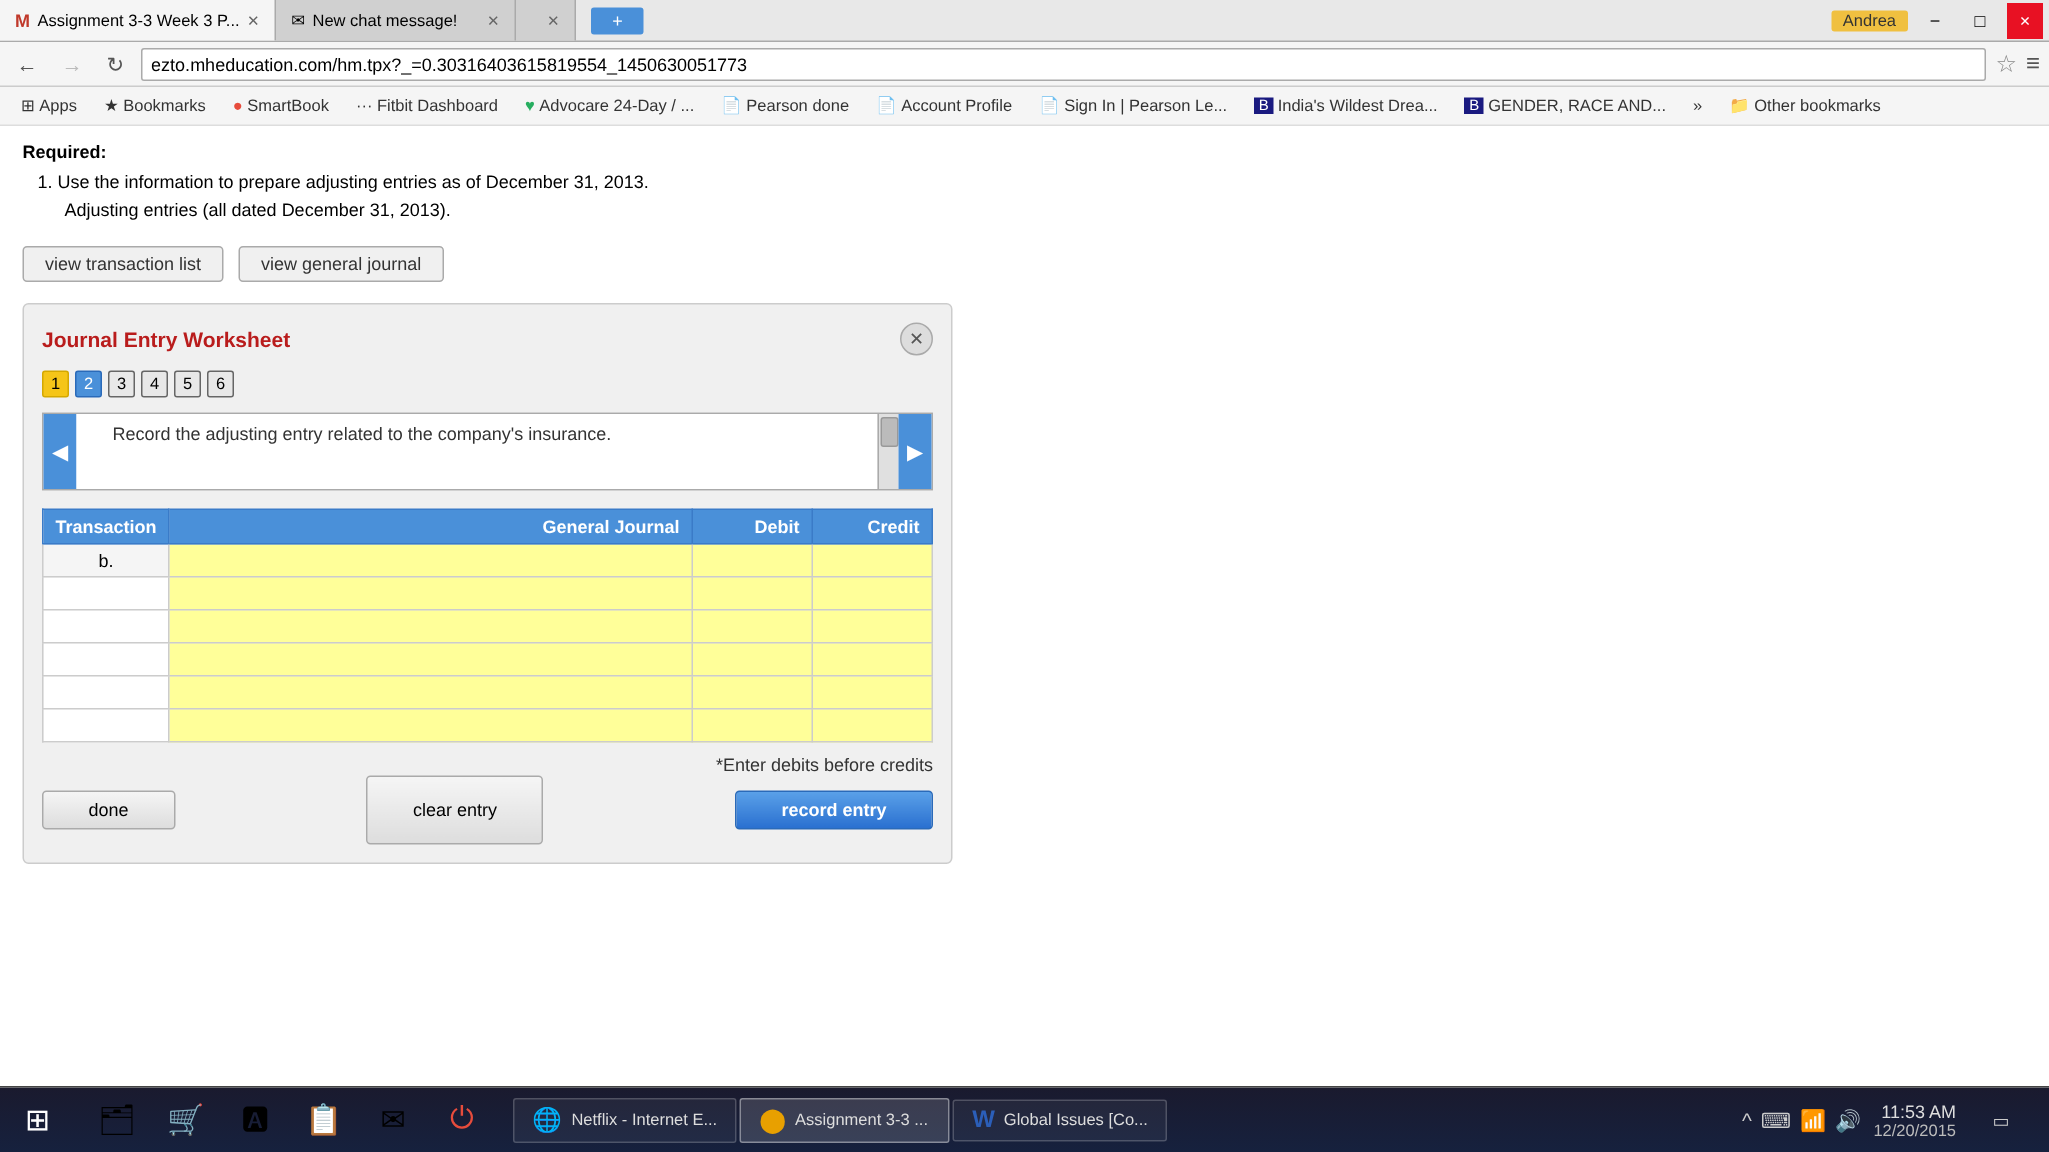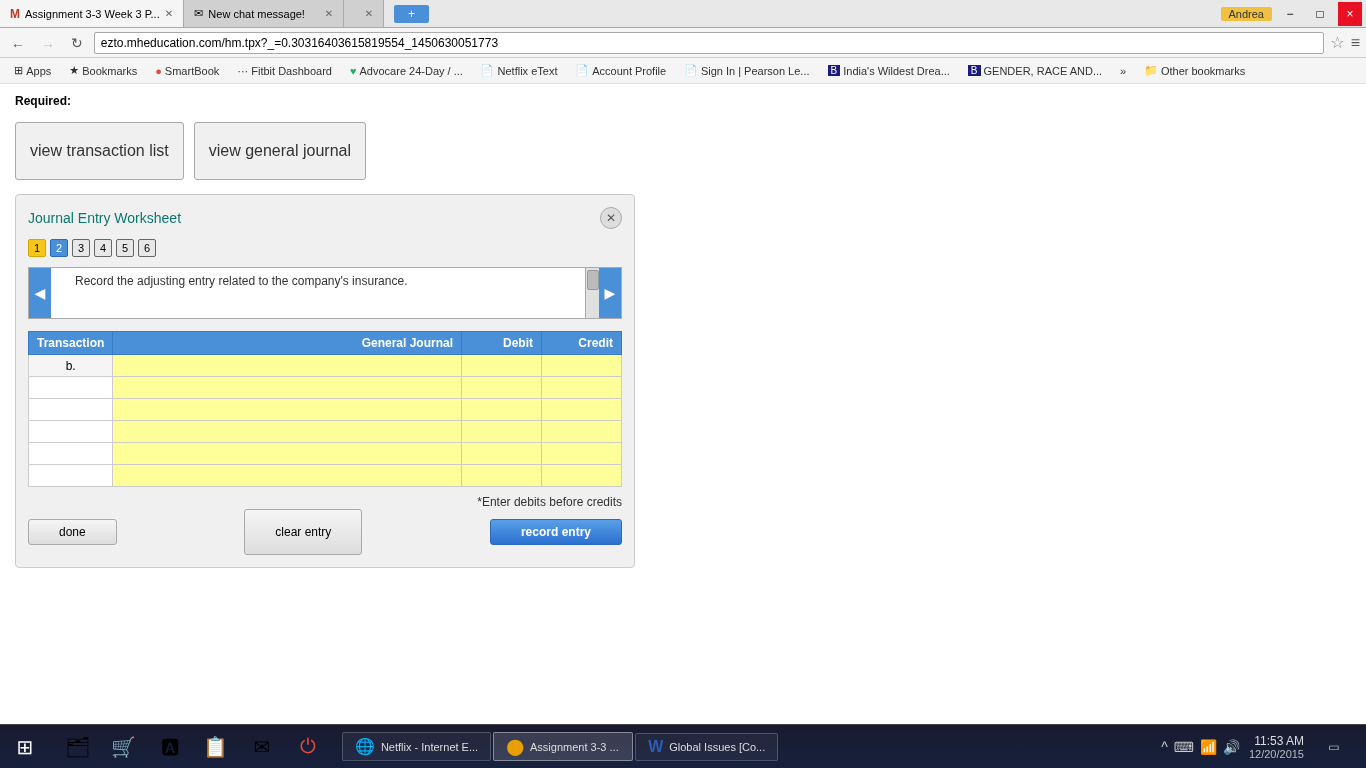--- a/index.html
+++ b/index.html
@@ -500,7 +500,7 @@
   </div>
   <div class="bm-item">
     <span class="bm-icon">📄</span>
-    <span>Netflix eText</span>
+    <span>Pearson done</span>
   </div>
   <div class="bm-item">
     <span class="bm-icon">📄</span>

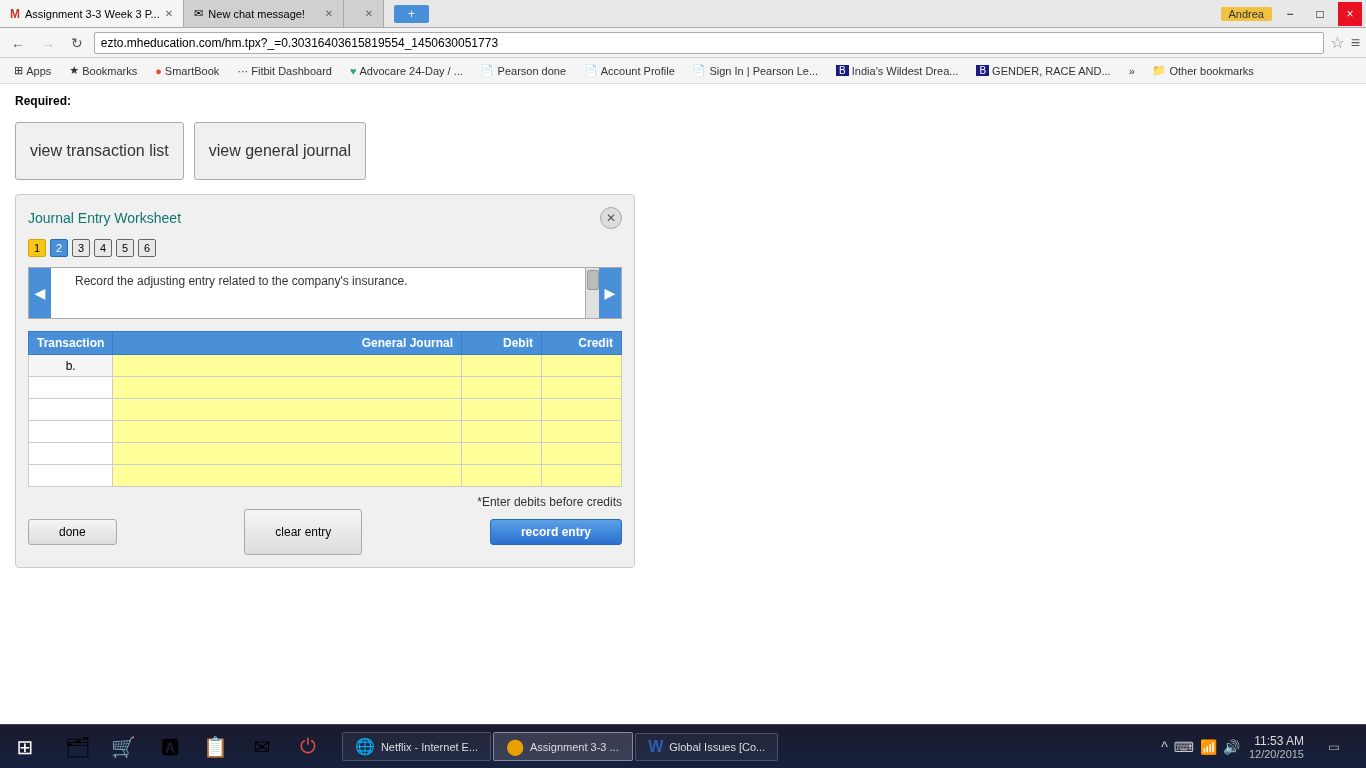--- a/index.html
+++ b/index.html
@@ -531,6 +531,10 @@
 
   <div class="required-section">
     <div class="required-title">Required:</div>
+    <ul class="required-list">
+      <li>1.  Use the information to prepare adjusting entries as of December 31, 2013.</li>
+      <li style="padding-left:18px;">Adjusting entries (all dated December 31, 2013).</li>
+    </ul>
   </div>
 
   <div class="buttons-row">

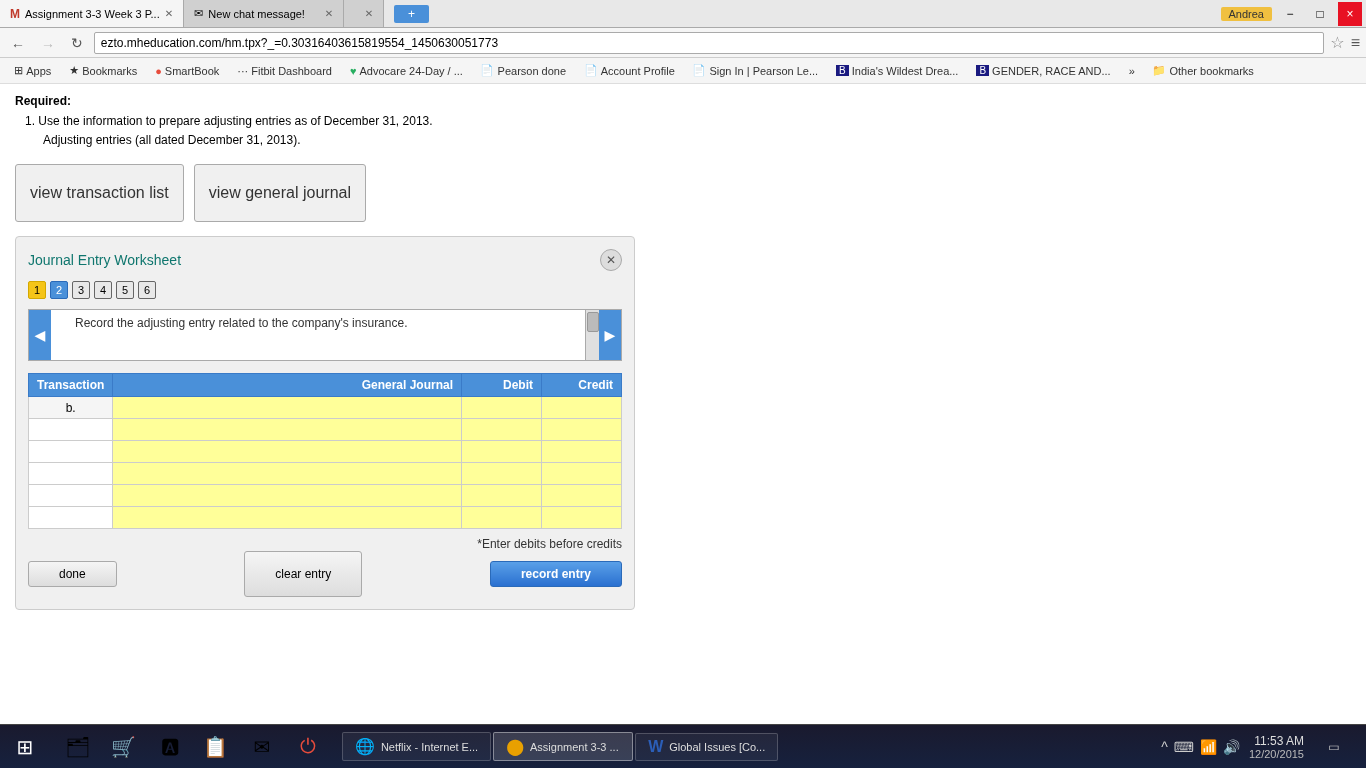--- a/index.html
+++ b/index.html
@@ -162,8 +162,8 @@
       margin-bottom: 14px;
     }
     .outline-btn {
-      padding: 19px 14px;
-      font-size: 16px;
+      padding: 4px 14px;
+      font-size: 12px;
       border: 1px solid #aaa;
       background: #f0f0f0;
       cursor: pointer;

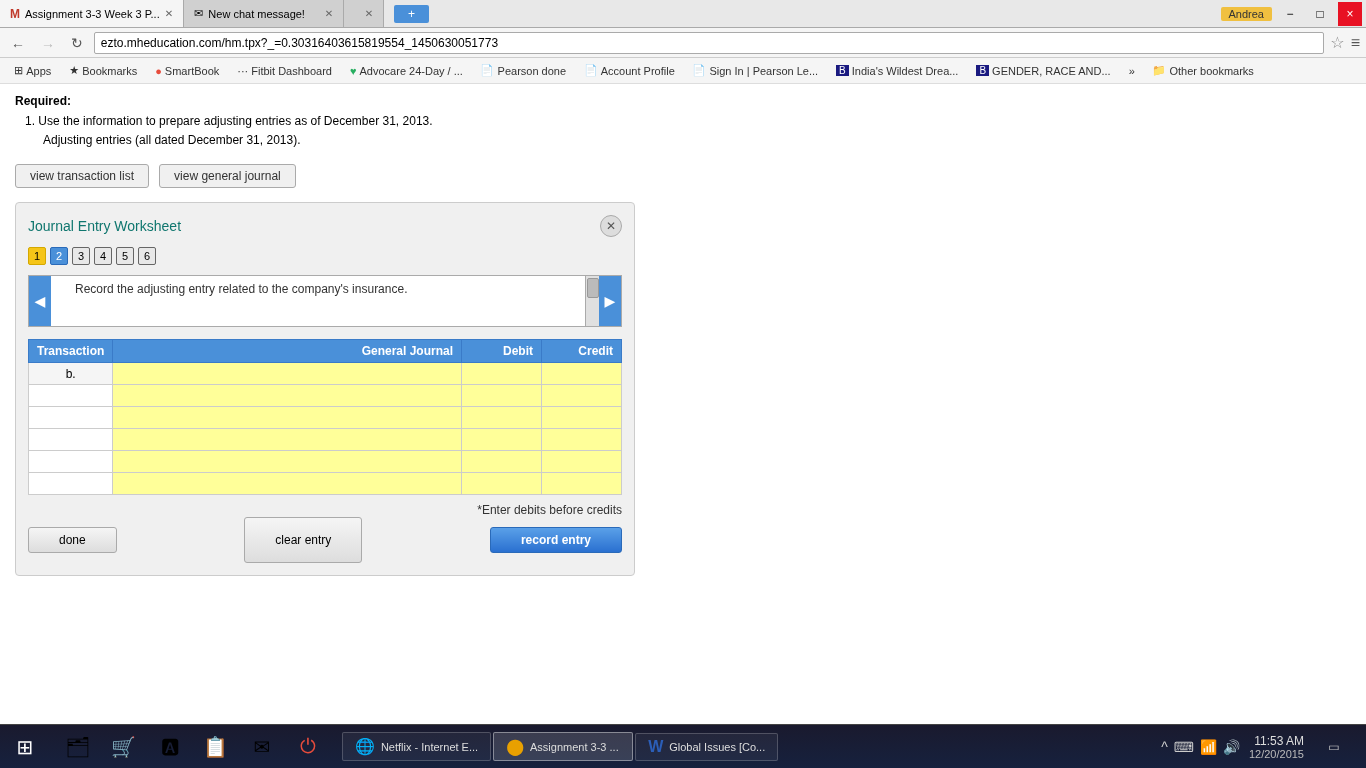--- a/index.html
+++ b/index.html
@@ -188,8 +188,8 @@
     }
     .modal-title {
       font-size: 14px;
-      font-weight: normal;
-      color: #0f766e;
+      font-weight: bold;
+      color: #b91c1c;
     }
     .modal-close {
       width: 22px;

